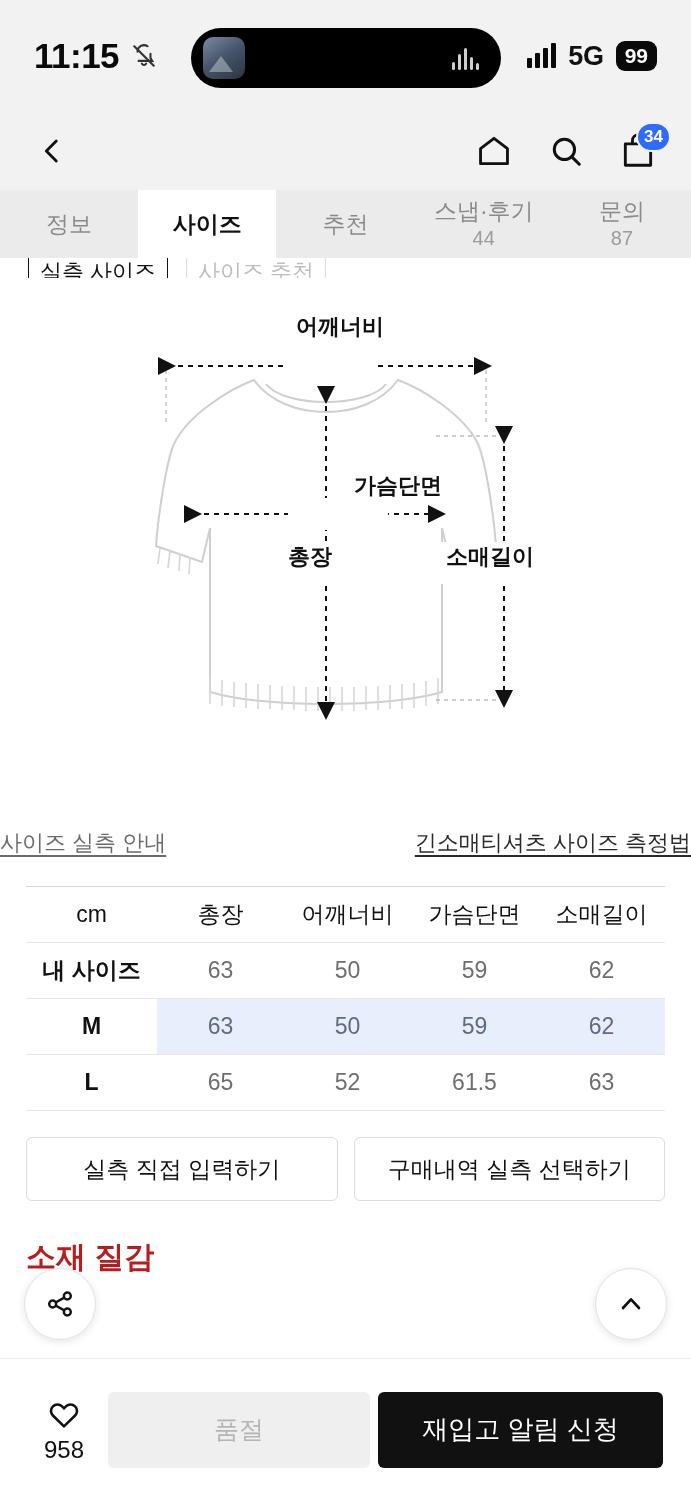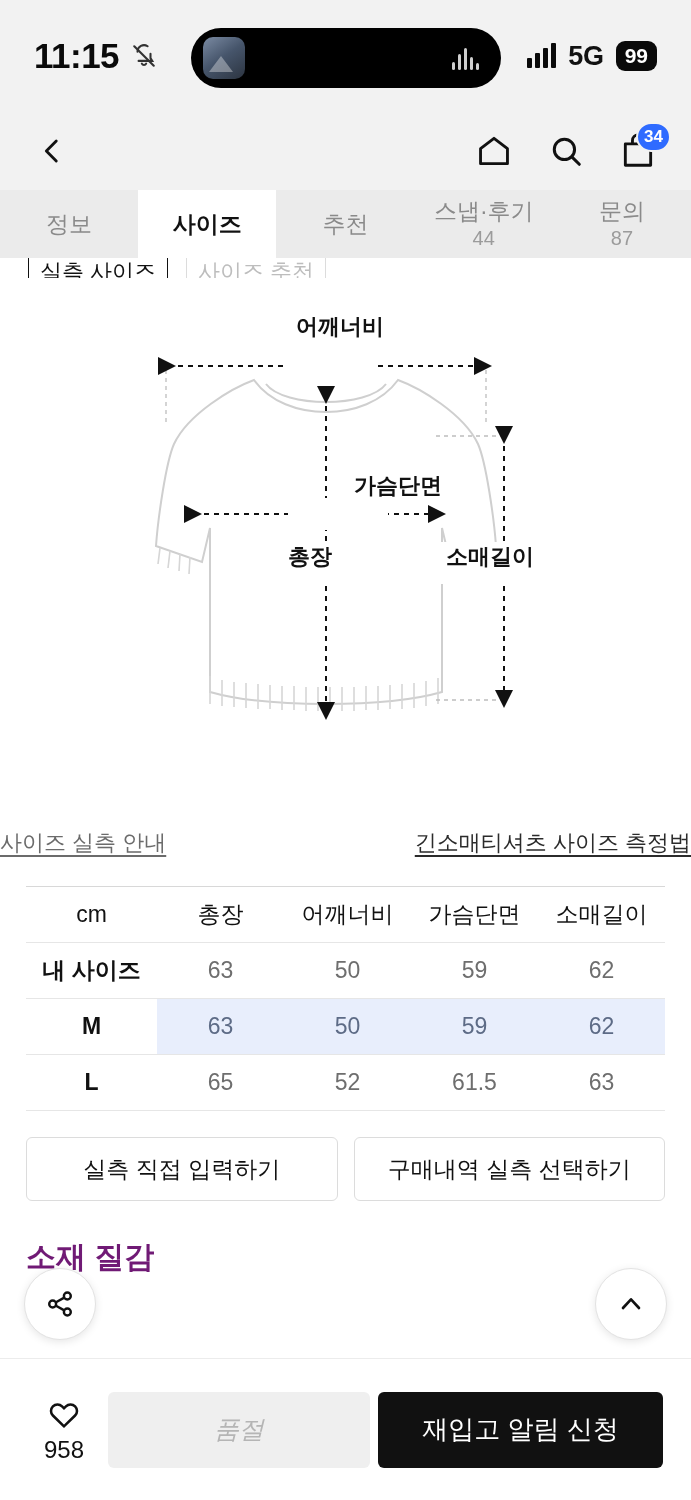--- a/index.html
+++ b/index.html
@@ -306,7 +306,7 @@
     margin: 36px 0 0 26px;
     font-size: 30px;
     font-weight: 700;
-    color: #701a75;
+    color: #b91c1c;
   }
 
   

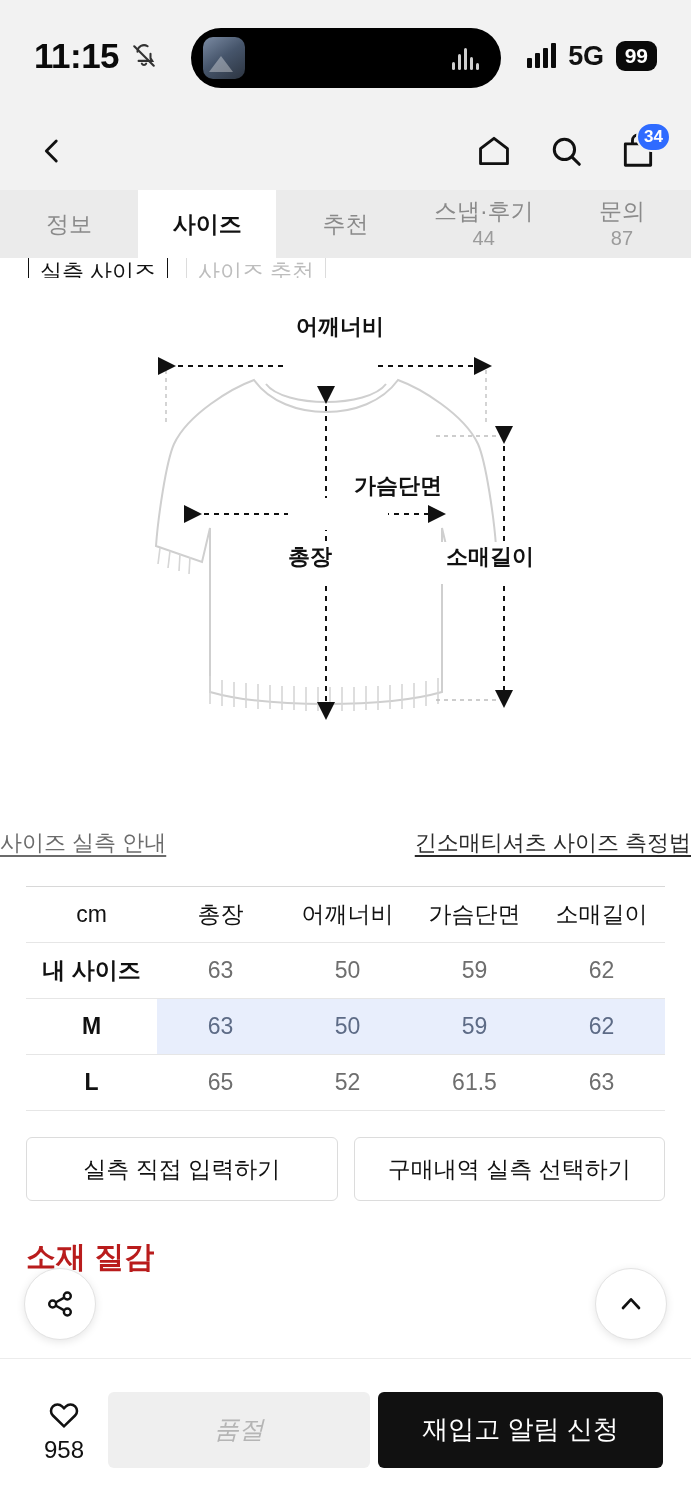--- a/index.html
+++ b/index.html
@@ -353,7 +353,6 @@
     justify-content: center;
     font-size: 25px;
     color: #b5b5b5;
-    font-style: italic;
   }
   .restock {
     flex: 1;

